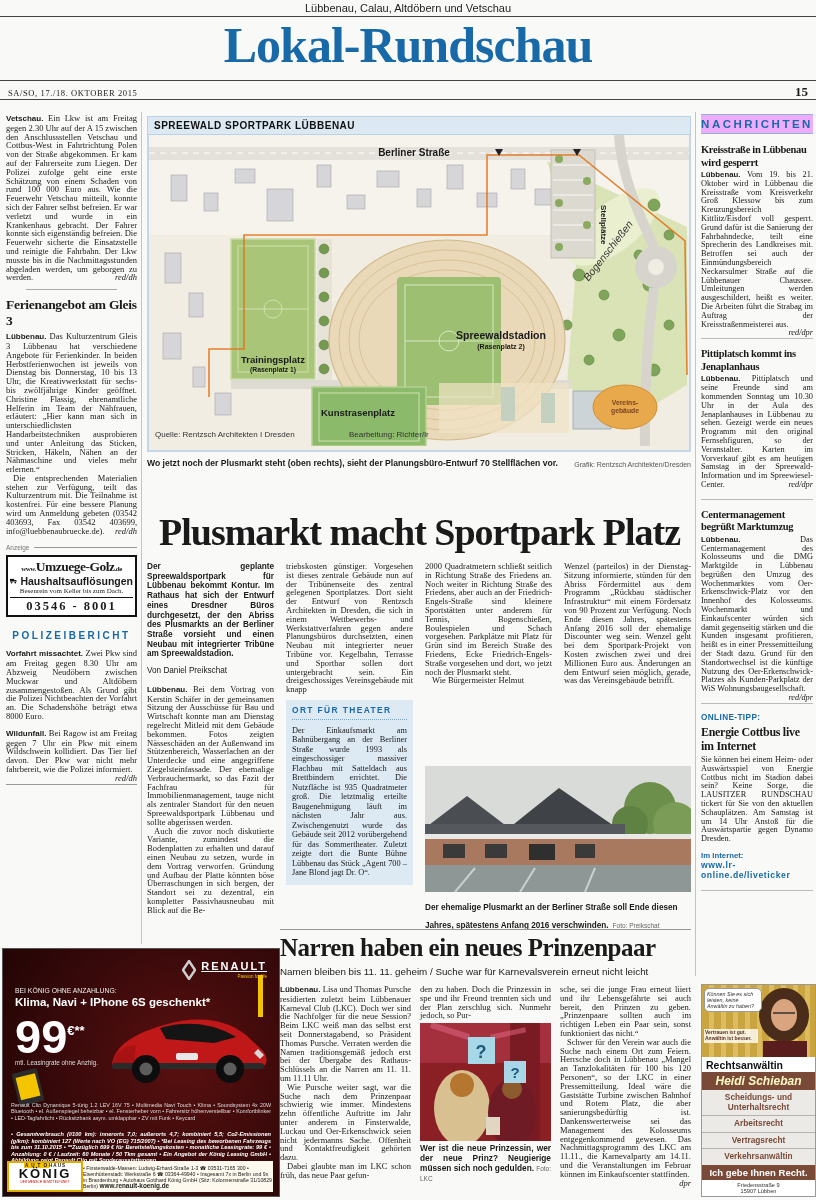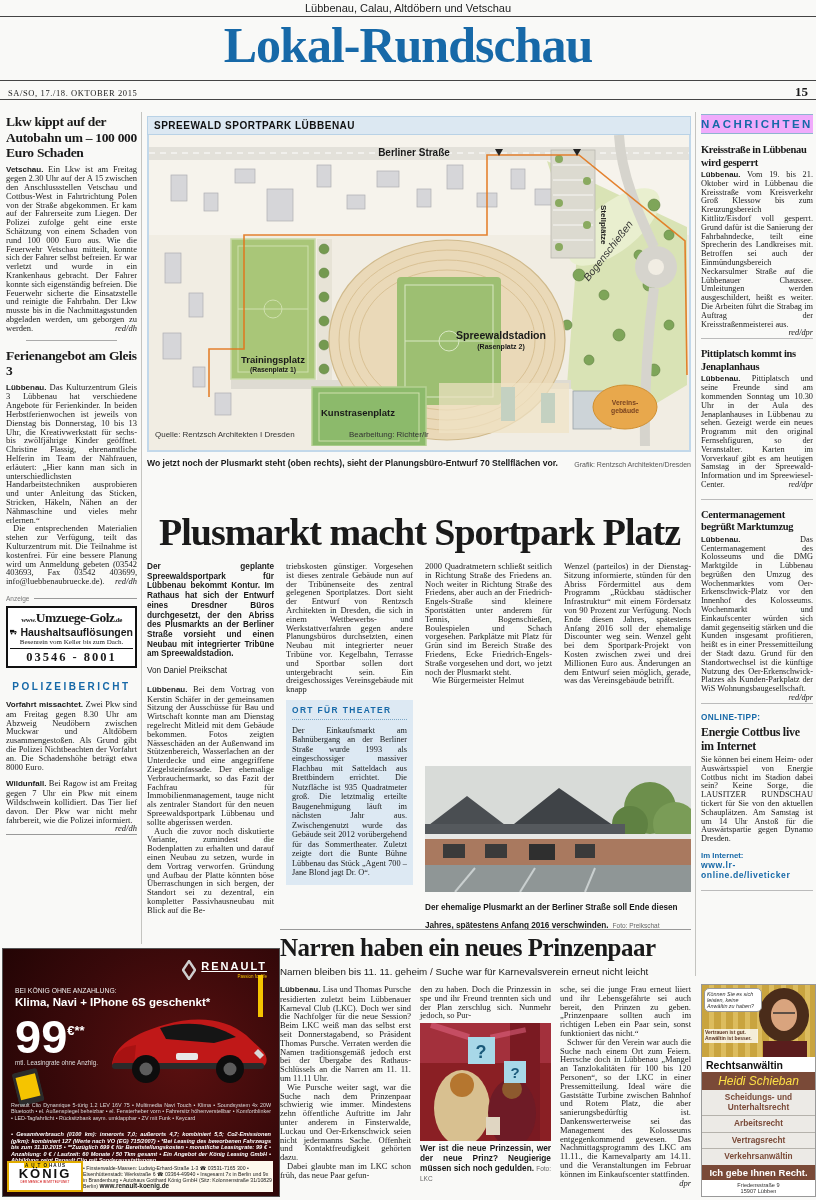--- a/index.html
+++ b/index.html
@@ -125,7 +125,6 @@
   <div class="vrule" style="left:695px;top:112px;height:864px;"></div>
 
   <div class="abs leftcol">
-    <h3 class="lc-h">Lkw kippt auf der Autobahn um – 100 000 Euro Schaden</h3>
     <p class="bt"><b class="sans" style="font-size:8px;">Vetschau.</b> <span>Ein Lkw ist am Freitag gegen 2.30 Uhr auf der A 15 zwischen den Anschlussstellen Vetschau und Cottbus-West in Fahrtrichtung Polen von der Straße abgekommen. Er kam auf der Fahrerseite zum Liegen. Der Polizei zufolge geht eine erste Schätzung von einem Schaden von rund 100 000 Euro aus. Wie die Feuerwehr Vetschau mitteilt, konnte sich der Fahrer selbst befreien. Er war verletzt und wurde in ein Krankenhaus gebracht. Der Fahrer konnte sich eigenständig befreien. Die Feuerwehr sicherte die Einsatzstelle und reinigte die Fahrbahn. Der Lkw musste bis in die Nachmittagsstunden abgeladen werden, um geborgen zu werden.</span> <span class="sig">red/dh</span></p>
     <div class="shortrule"></div>
     <h3 class="lc-h">Ferienangebot am Gleis 3</h3>

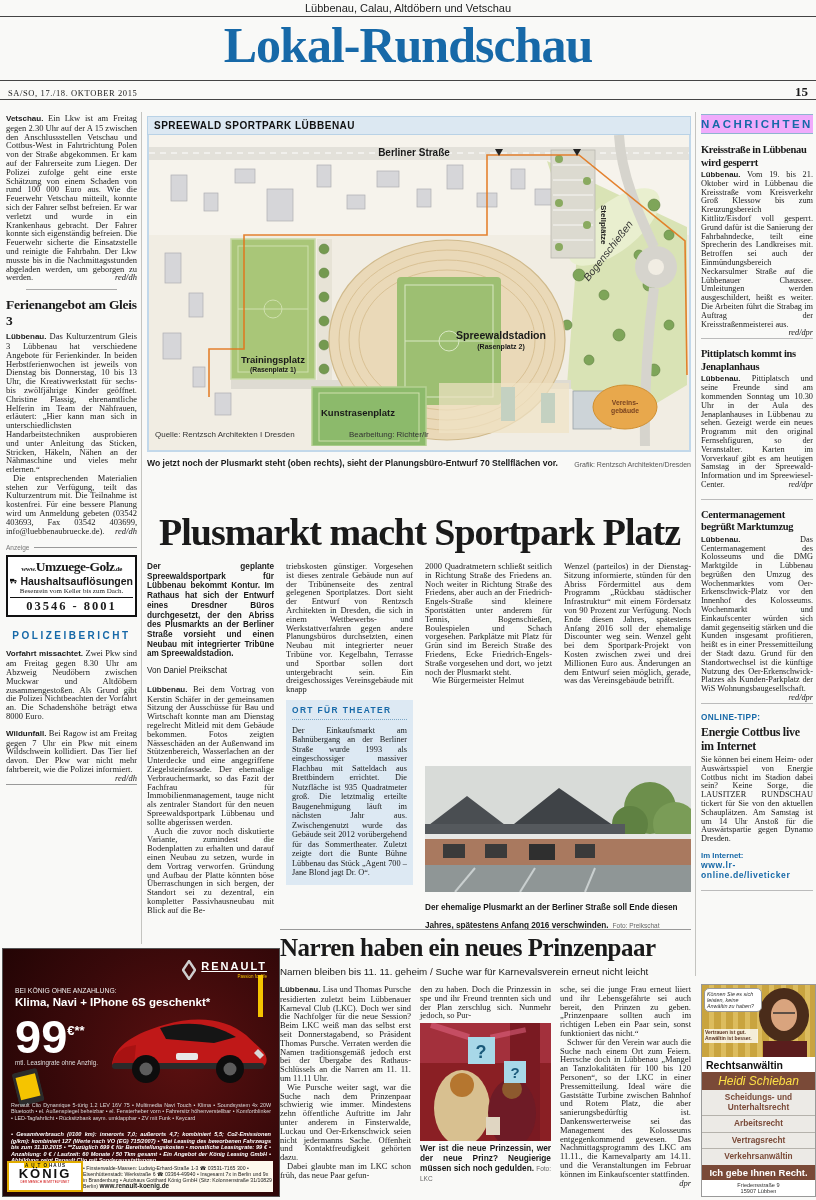--- a/index.html
+++ b/index.html
@@ -99,7 +99,7 @@
   .sch-bubble{position:absolute;left:2px;top:3px;width:52px;background:#fff;border:1px solid #999;border-radius:5px;padding:2px;font-family:"Liberation Sans",sans-serif;font-size:5.4px;line-height:6px;font-style:italic;color:#333;}
   .sch-bubble2{position:absolute;left:2px;top:44px;width:52px;font-family:"Liberation Sans",sans-serif;font-size:5px;line-height:5.8px;font-weight:bold;color:#5a3222;background:#ffffffcc;padding:1px;}
   .sch-role{font-family:"Liberation Sans",sans-serif;font-weight:bold;font-size:10.5px;padding:2px 4px 1px 4px;color:#111;}
-  .sch-name{background:#7a4a38;color:#fde047;font-family:"Liberation Sans",sans-serif;font-weight:normal;font-style:italic;font-size:12px;text-align:center;padding:2px 0;}
+  .sch-name{background:#7a4a38;color:#fef9c3;font-family:"Liberation Sans",sans-serif;font-weight:bold;font-style:italic;font-size:12px;text-align:center;padding:2px 0;}
   .sch-items{background:#eceae6;}
   .sch-item{font-family:"Liberation Sans",sans-serif;font-weight:bold;font-size:8.3px;line-height:9.5px;color:#7a4a38;text-align:center;padding:3px 2px;}
   .sch-item + .sch-item{border-top:1px solid #b5b2ac;}

